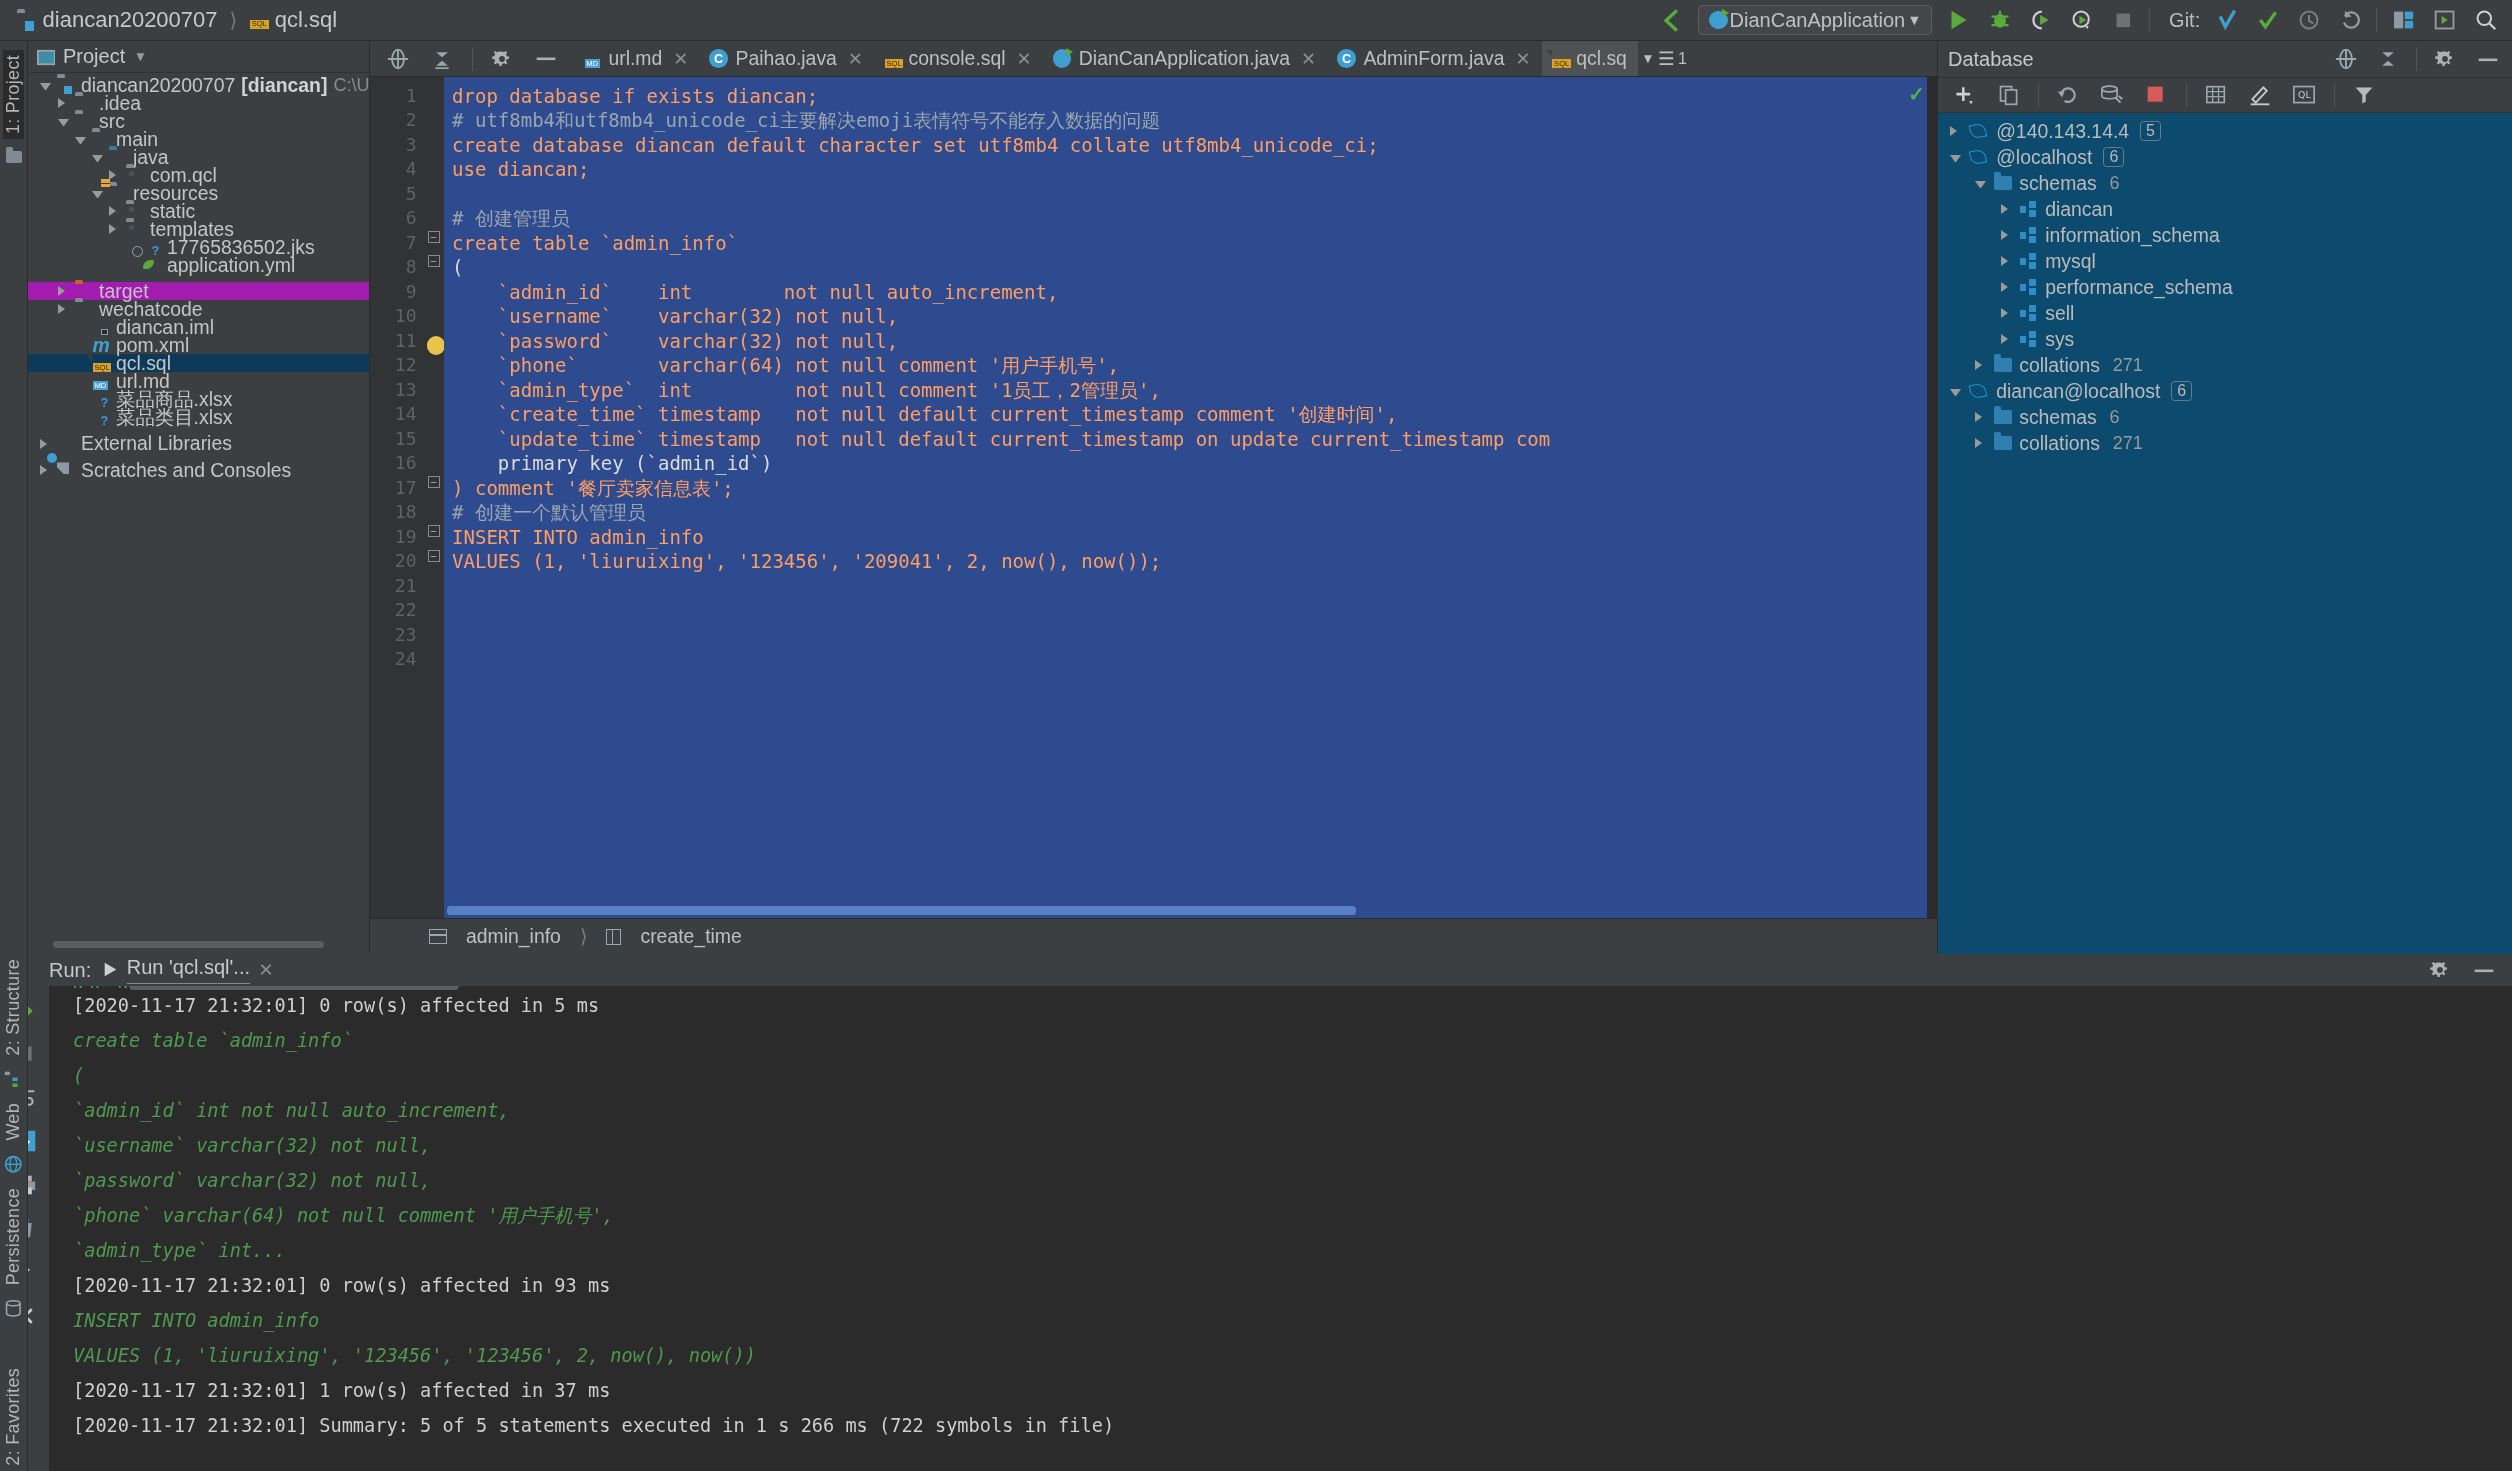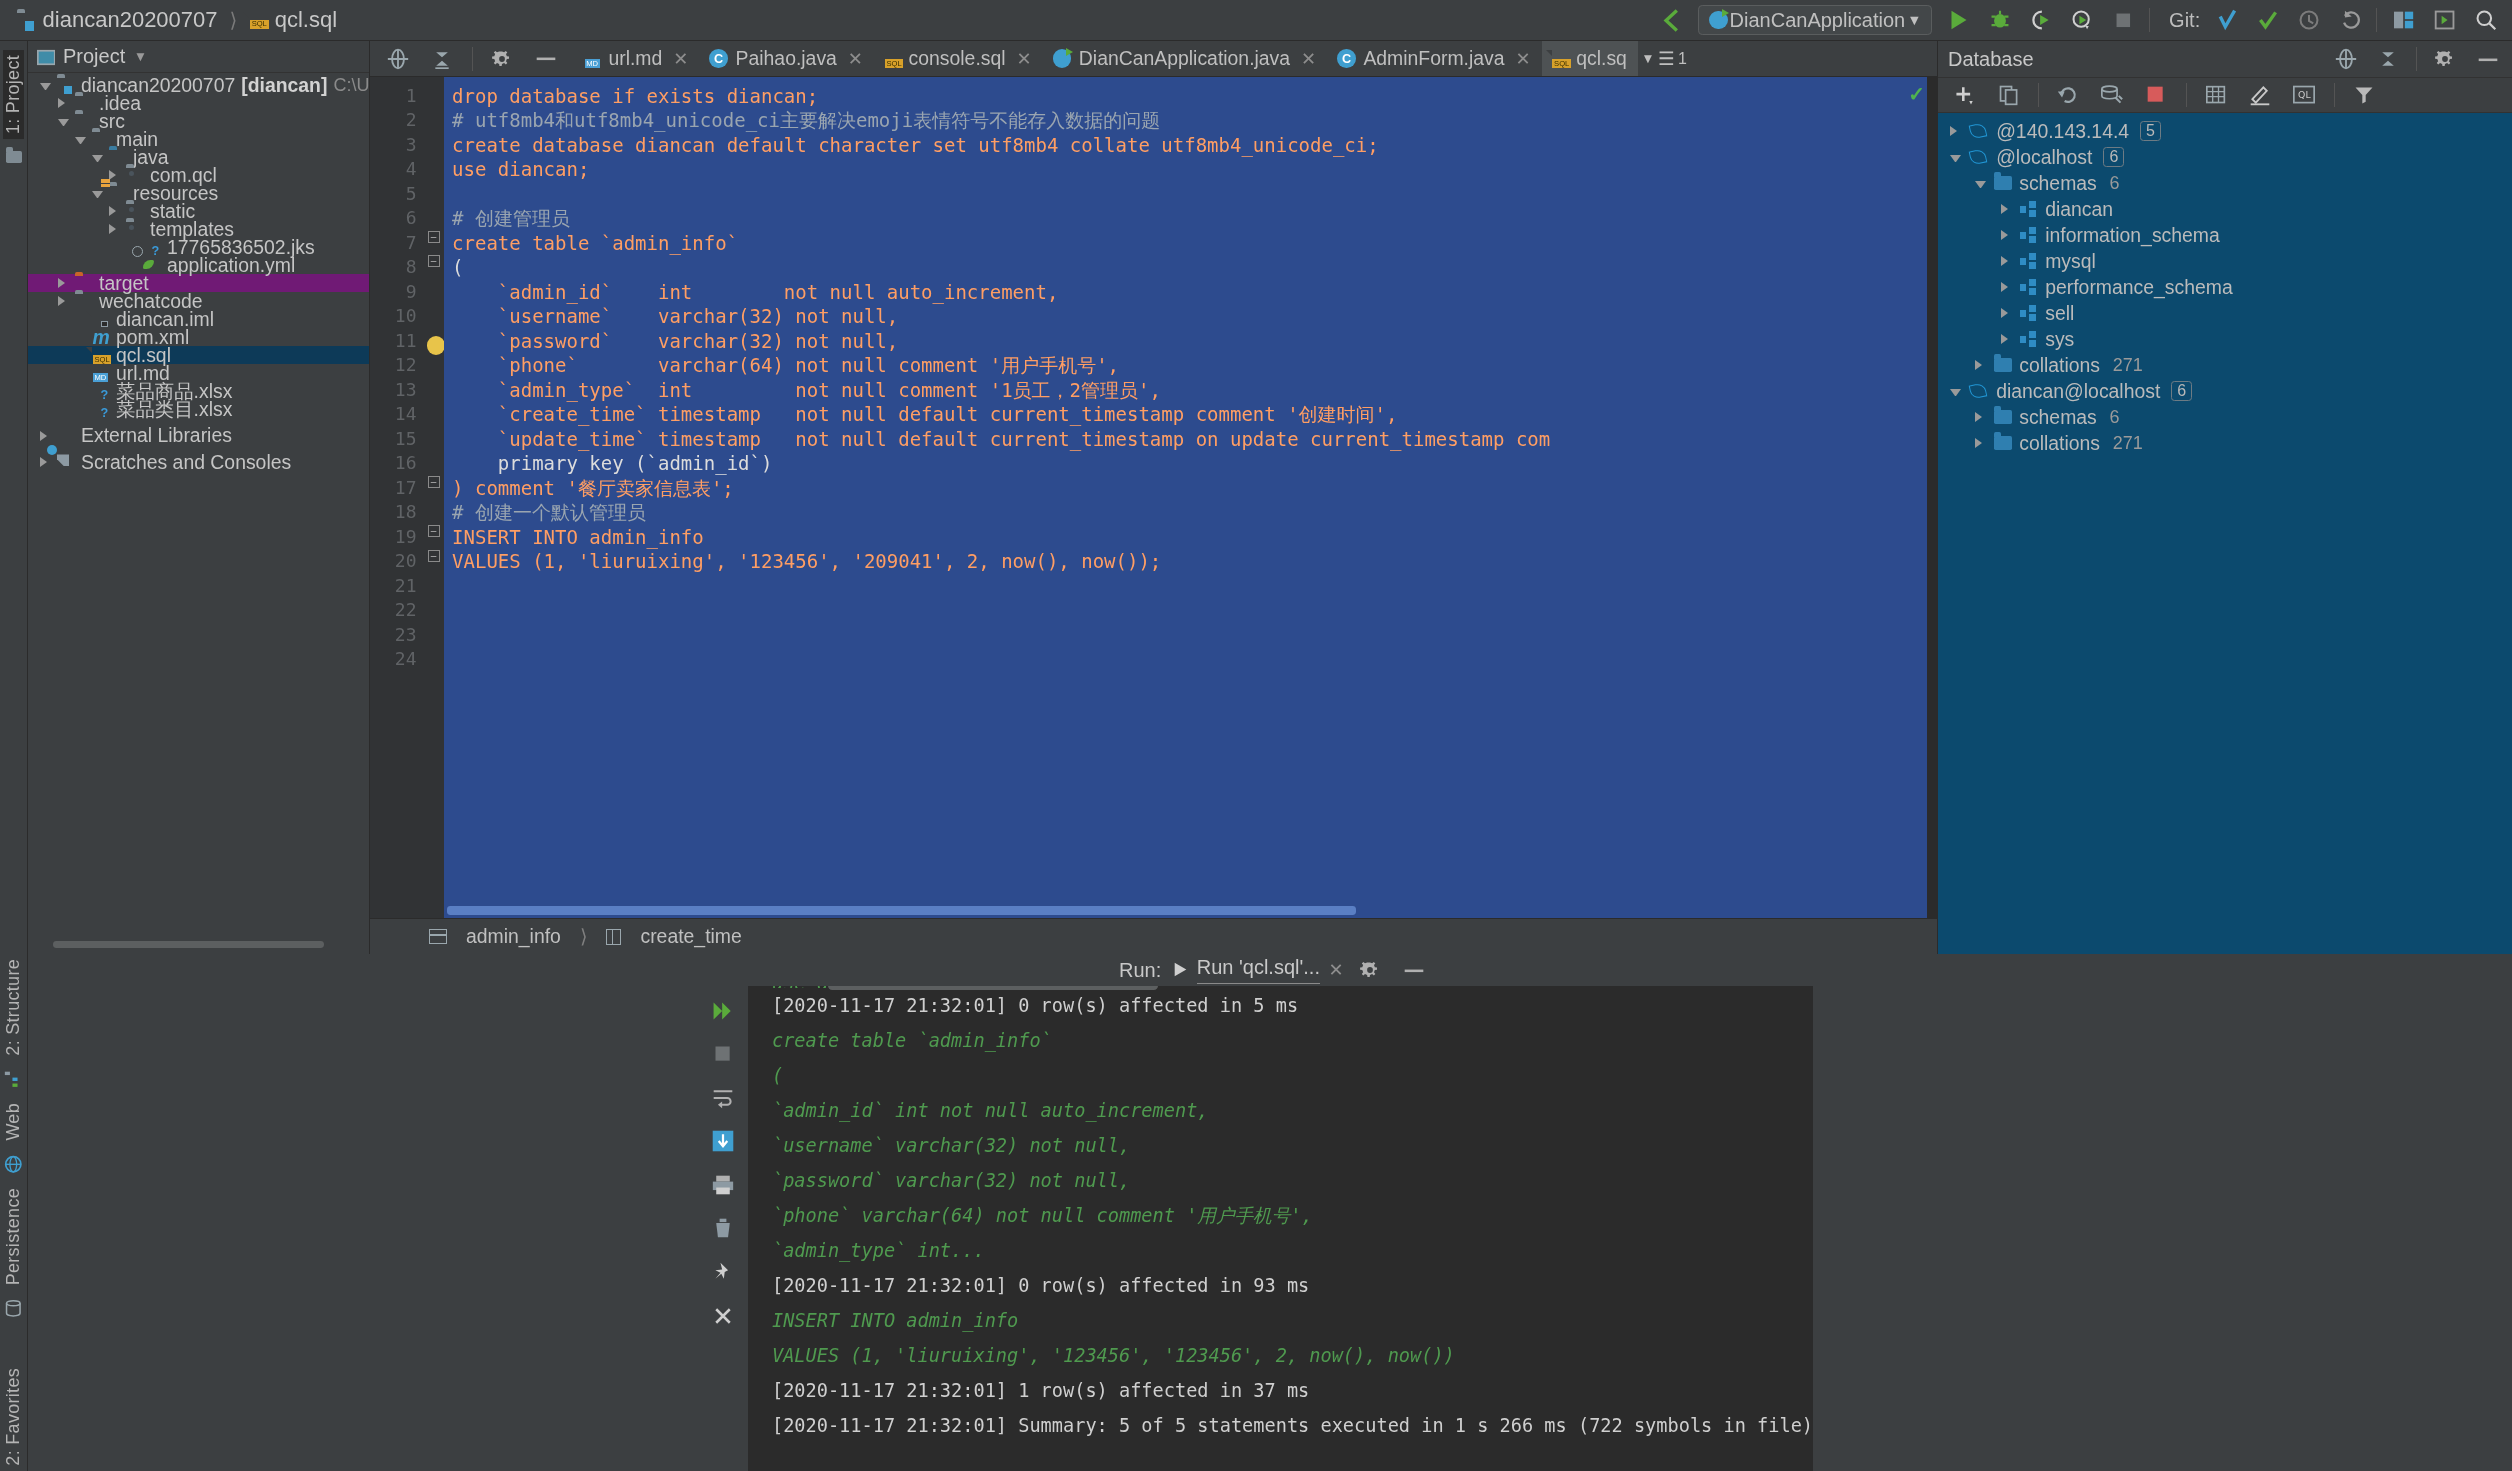--- a/index.html
+++ b/index.html
@@ -57,7 +57,7 @@
   .tree{ flex:1 1 auto; overflow:hidden; padding-top:3.4px; font-size:19.4px; }
   .trow{ height:18.6px; display:flex; align-items:center; gap:6px; padding-right:5px; white-space:nowrap; height:18px; }
   .trow.sel{ background:#0d3a58; }
-  .trow.highl{ background:#701a75; }
+  .trow.highl{ background:#a21caf;margin-top:8px; }
   .arrow{ width:11px; height:11px; flex:0 0 11px; }
   .arrow.r{ border-left:7.6px solid #9a9a9a; border-top:5px solid transparent; border-bottom:5px solid transparent; width:0;height:0;}
   .arrow.d{ border-top:7.6px solid #9a9a9a; border-left:5px solid transparent; border-right:5px solid transparent; width:0;height:0; margin-top:2.5px;}

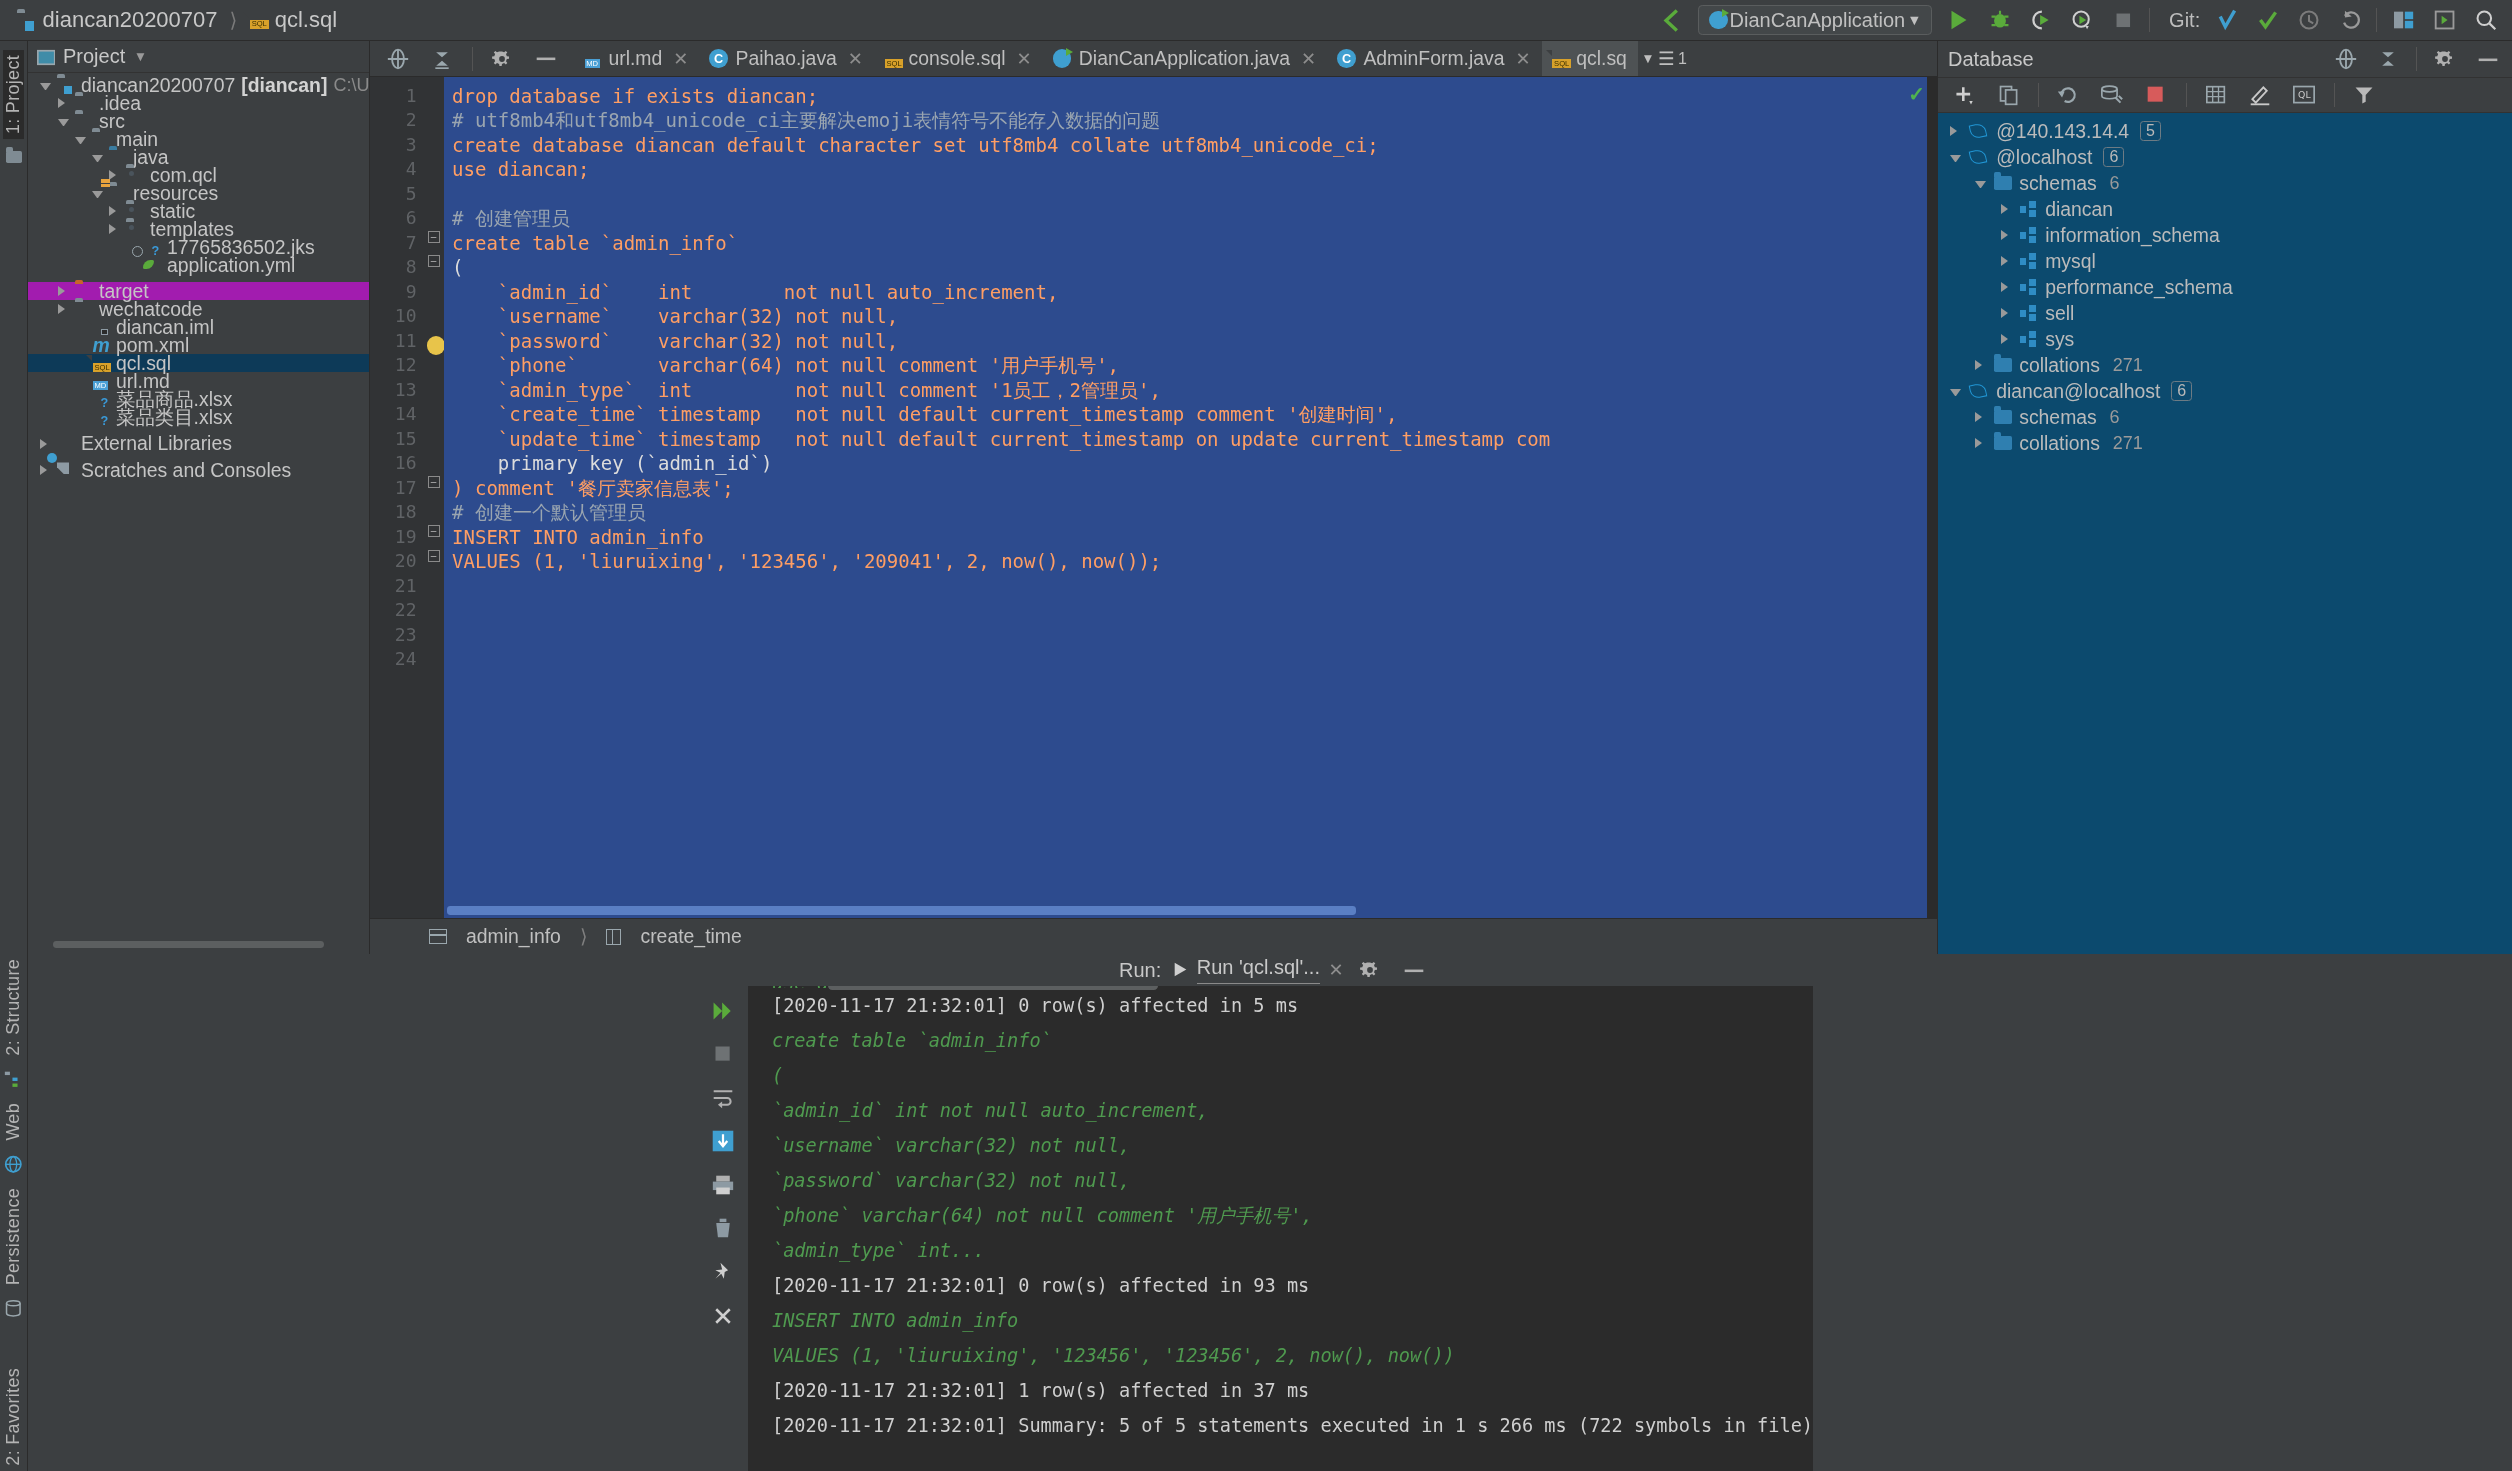--- a/index.html
+++ b/index.html
@@ -151,7 +151,7 @@
   .cntplain{ color:#9a9a9a; font-size:18px; margin-left:5px;}
 
   
-  .runsection{ flex:0 0 auto; background:#3c3f41; display:flex; flex-direction:column; height:279px;align-items:center; }
+  .runsection{ flex:0 0 auto; background:#3c3f41; display:flex; flex-direction:column; height:279px; }
   .runhead{ height:32px; flex:0 0 32px; display:flex; align-items:center; gap:12px; padding:0 13.5px 0 49px;
             font-size:20px; color:#c8c8c8; position:relative;}
   .runtab{ display:flex; align-items:center; gap:8.5px; color:#c9c9c9; }

